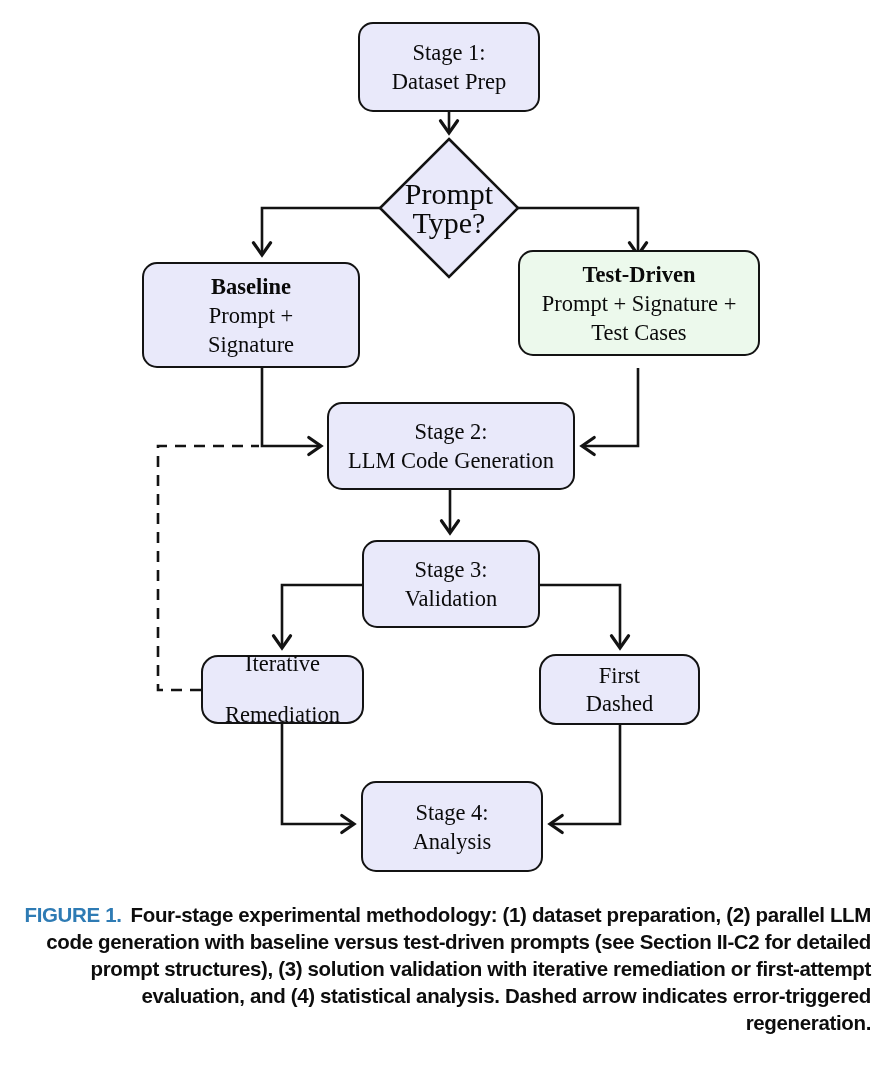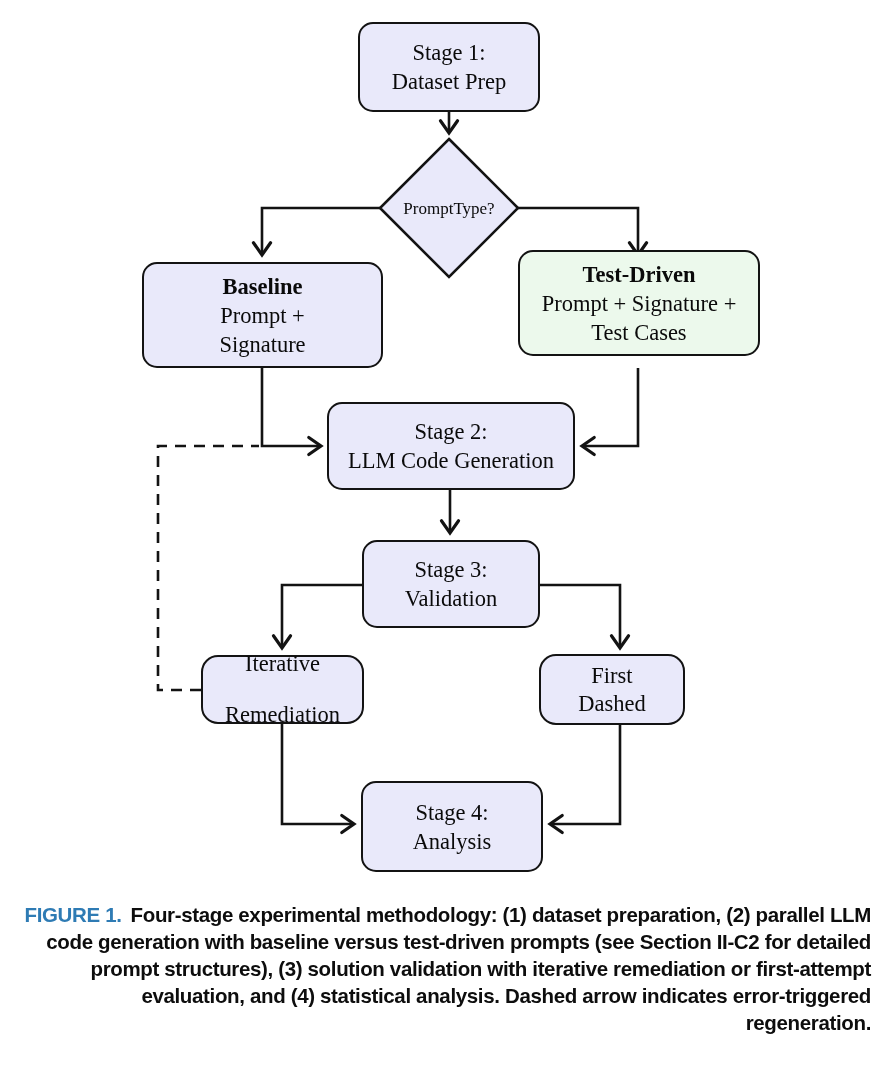--- a/index.html
+++ b/index.html
@@ -34,8 +34,8 @@
   .node .b{font-weight:bold;}
   .diamond-label{
     position:absolute;left:389px;top:170px;width:120px;height:76px;
-    display:flex;flex-direction:row;align-items:center;justify-content:center;
-    text-align:center;font-size:17px;line-height:29px;color:#0a0a0a;
+    display:flex;flex-direction:column;align-items:center;justify-content:center;
+    text-align:center;font-size:30px;line-height:29px;color:#0a0a0a;
   }
   .caption{
     position:absolute;left:20px;top:901px;width:851px;

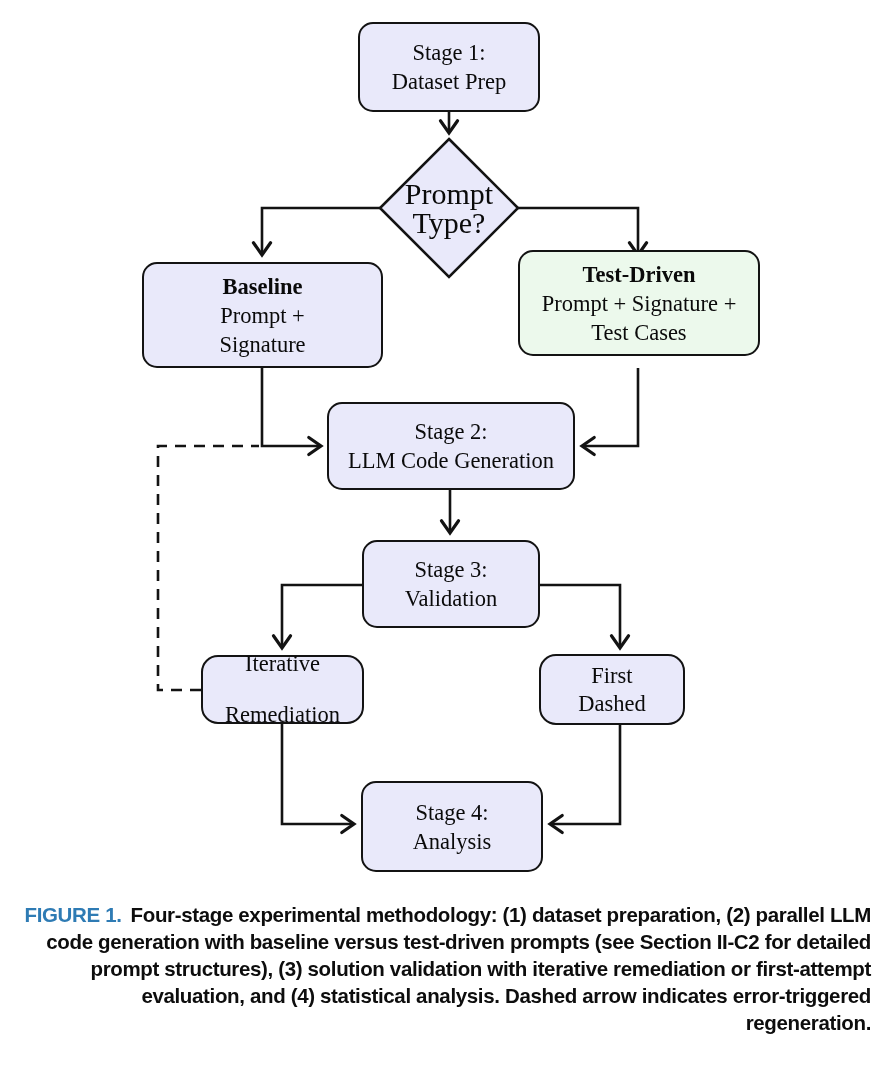--- a/index.html
+++ b/index.html
@@ -95,7 +95,7 @@
     <div>Type?</div>
   </div>
 
-  <div class="node" style="left:142px;top:262px;width:241px;height:106px;">
+  <div class="node" style="left:142px;top:262px;width:218px;height:106px;">
     <div class="b">Baseline</div>
     <div>Prompt +</div>
     <div>Signature</div>

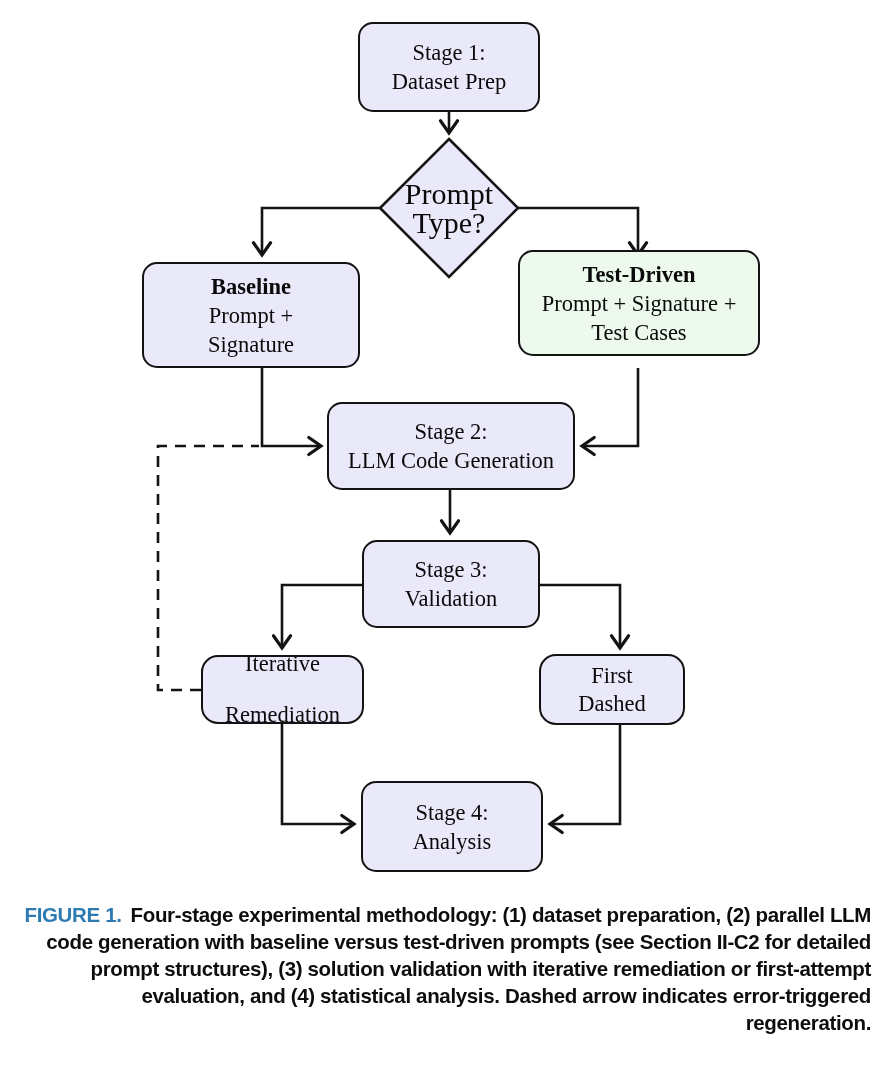--- a/index.html
+++ b/index.html
@@ -122,7 +122,7 @@
     <div>Remediation</div>
   </div>
 
-  <div class="node" style="left:539px;top:654px;width:146px;height:71px;border-radius:17px;line-height:28px;">
+  <div class="node" style="left:539px;top:654px;width:161px;height:71px;border-radius:17px;line-height:28px;">
     <div>First</div>
     <div>Dashed</div>
   </div>

